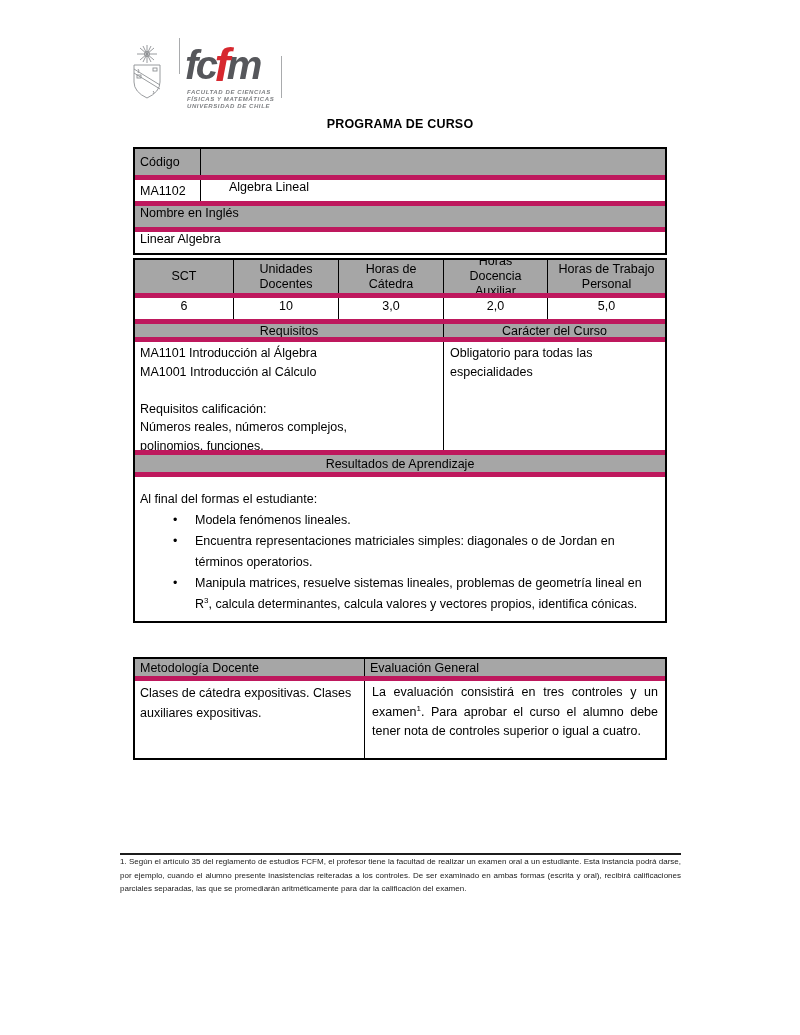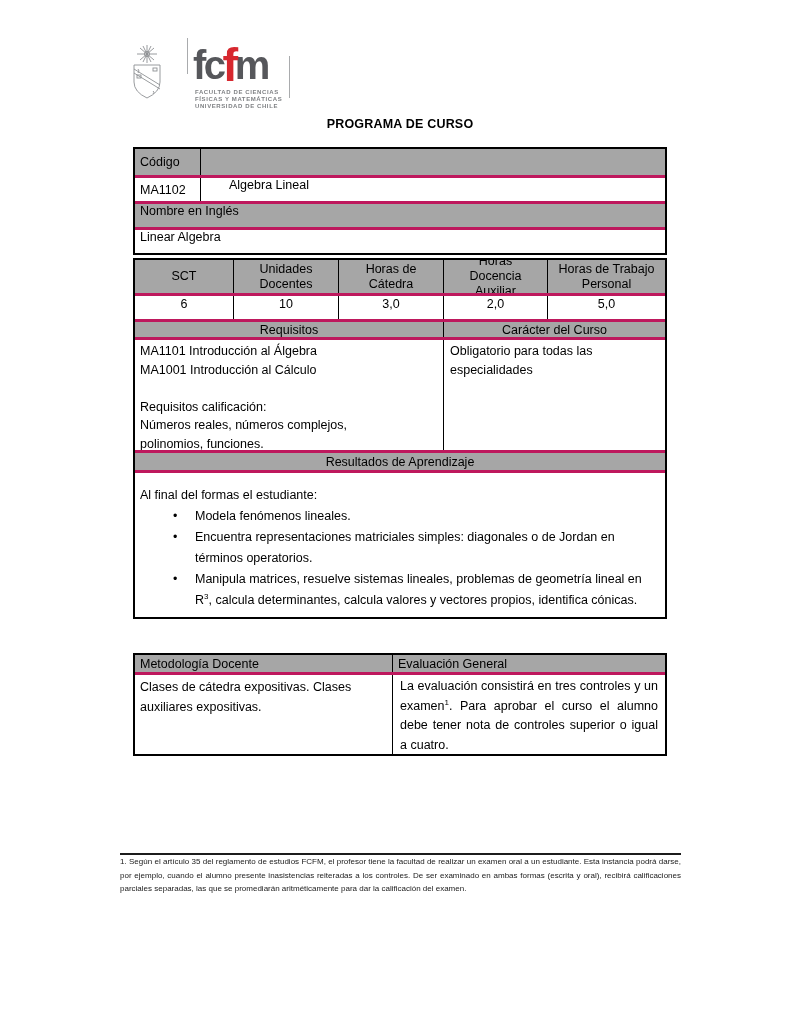--- a/index.html
+++ b/index.html
@@ -9,7 +9,7 @@
   
   .logo { position:absolute; left:127px; top:42px; display:flex; align-items:flex-start; }
   .emblem { width:40px; height:58px; margin-top:2px; }
-  .wordmark-wrap { position:relative; margin-left:20px; padding:0 6px; }
+  .wordmark-wrap { position:relative; margin-left:12px; padding:0 6px;font-style:italic; }
   .vline-left  { position:absolute; left:0;  top:-4px; width:1px; height:36px; background:#a9abad; }
   .vline-right { position:absolute; right:-2px; top:14px; width:1px; height:42px; background:#a9abad; }
   .wordmark { font-weight:bold; font-size:40px; line-height:42px; letter-spacing:-2.5px; color:#56575b; white-space:nowrap; }

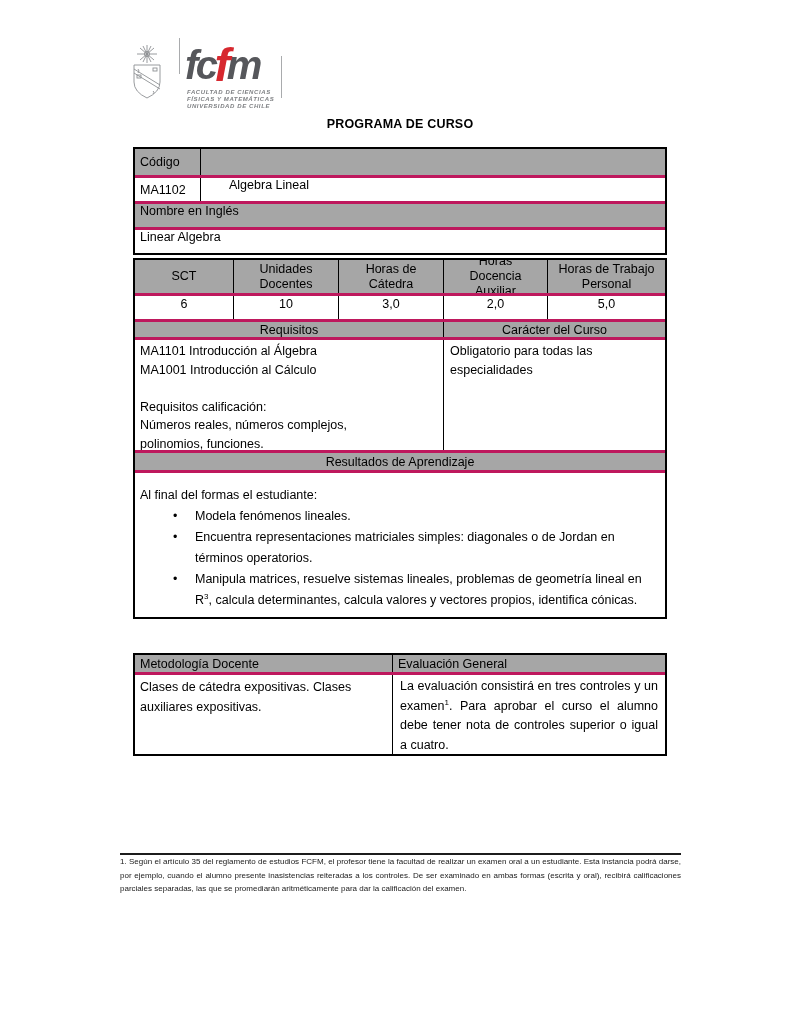--- a/index.html
+++ b/index.html
@@ -25,7 +25,7 @@
   .tbl { border:2px solid #000; background:#fff; }
   .hdr { background:#a6a6a6; }
   .row { display:flex; }
-  .row + .row { border-top:3px solid #be185d; }
+  .row + .row { border-top:5px solid #be185d; }
   .cell { overflow:hidden; }
   .cell.vdiv { border-right:1px solid #000; }
 

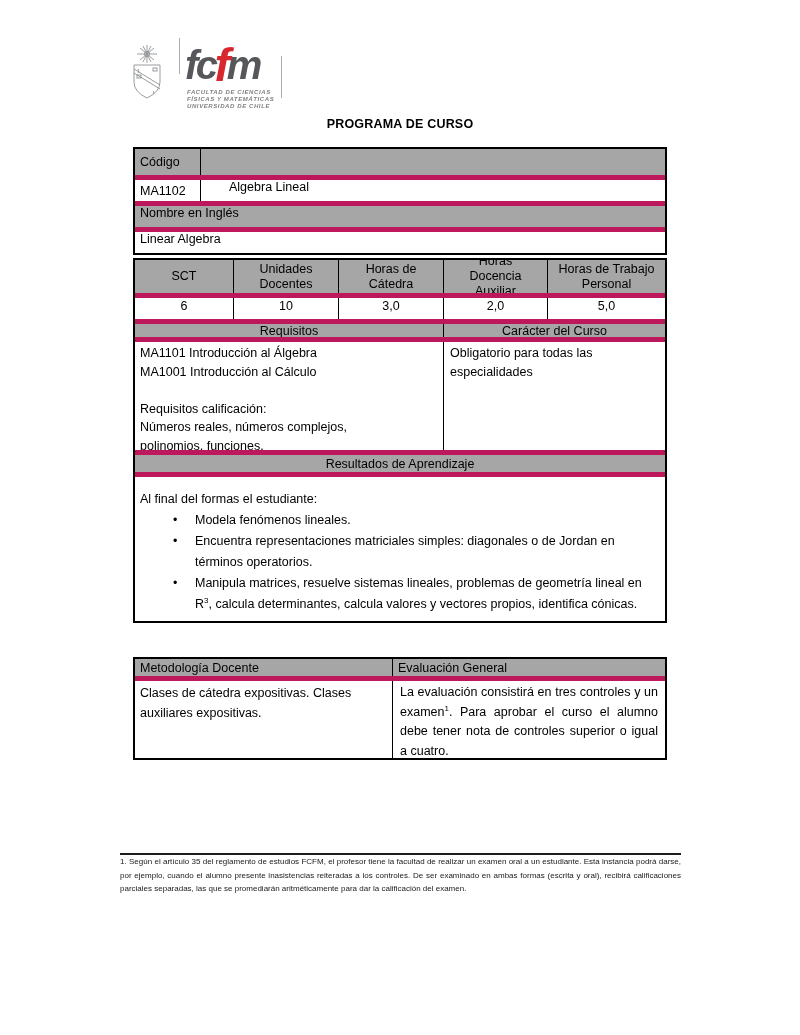--- a/index.html
+++ b/index.html
@@ -70,7 +70,7 @@
   .t5 { margin-top:34px; }
   .t5 .h { height:17px; align-items:center; }
   .t5 .h .cell { display:flex; align-items:center; padding-left:5px; height:100%; }
-  .mw-left { width:258px; flex:none; }
+  .mw-left { width:230px; flex:none; }
   .mw-right { flex:1; }
   .t5 .b { height:82px; align-items:stretch; }
   .t5 .b .mw-left { padding:2px 6px 0 5px; line-height:20px; }

